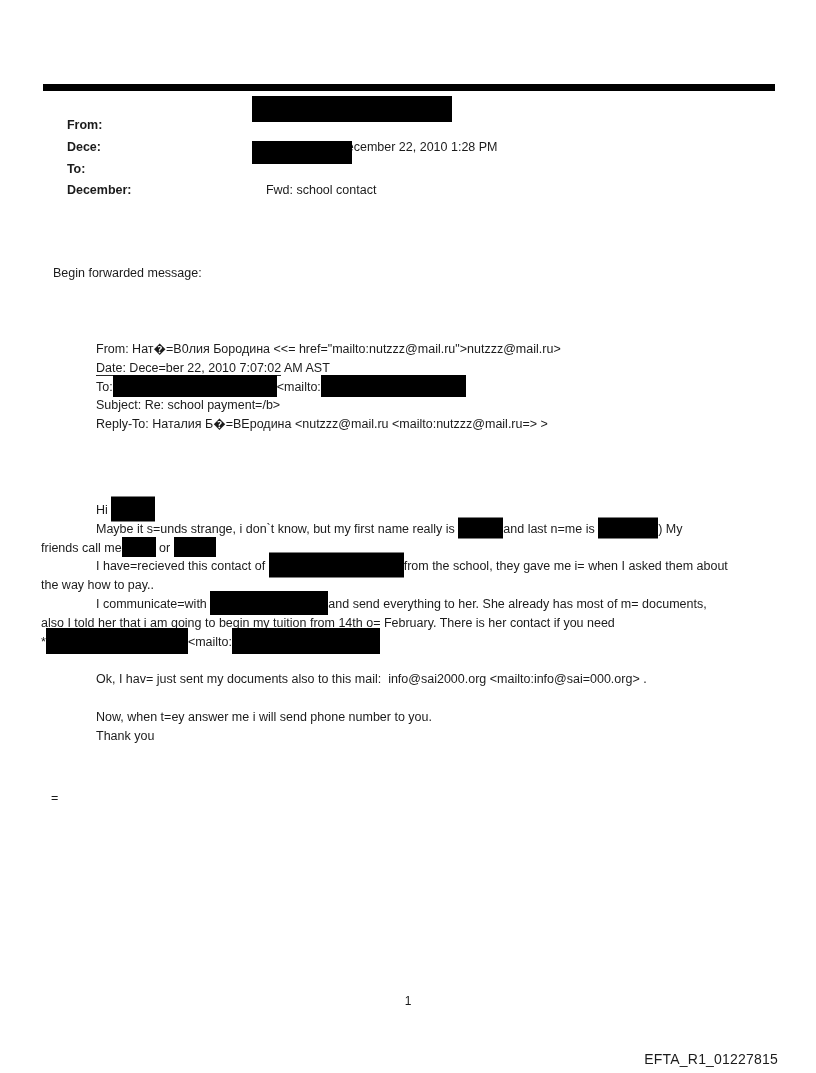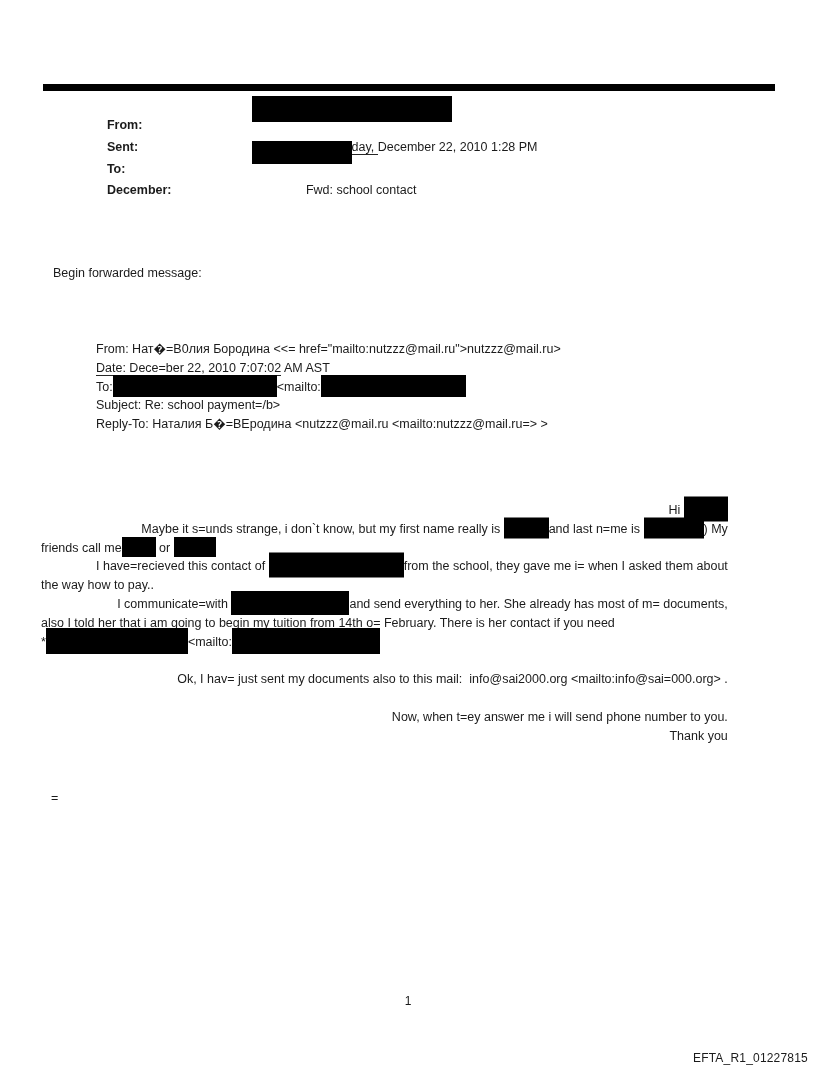--- a/index.html
+++ b/index.html
@@ -20,7 +20,7 @@
   .hdr-row{
     position:absolute;left:53px;white-space:pre;line-height:16px;
   }
-  .hlabel{display:inline-block;width:199px;font-weight:bold;margin-left:40px;}
+  .hlabel{display:inline-block;width:199px;font-weight:bold;}
   .red-abs{position:absolute;background:#000;}
   .block{position:absolute;line-height:18.8px;white-space:pre;}
   .line{height:18.8px;}

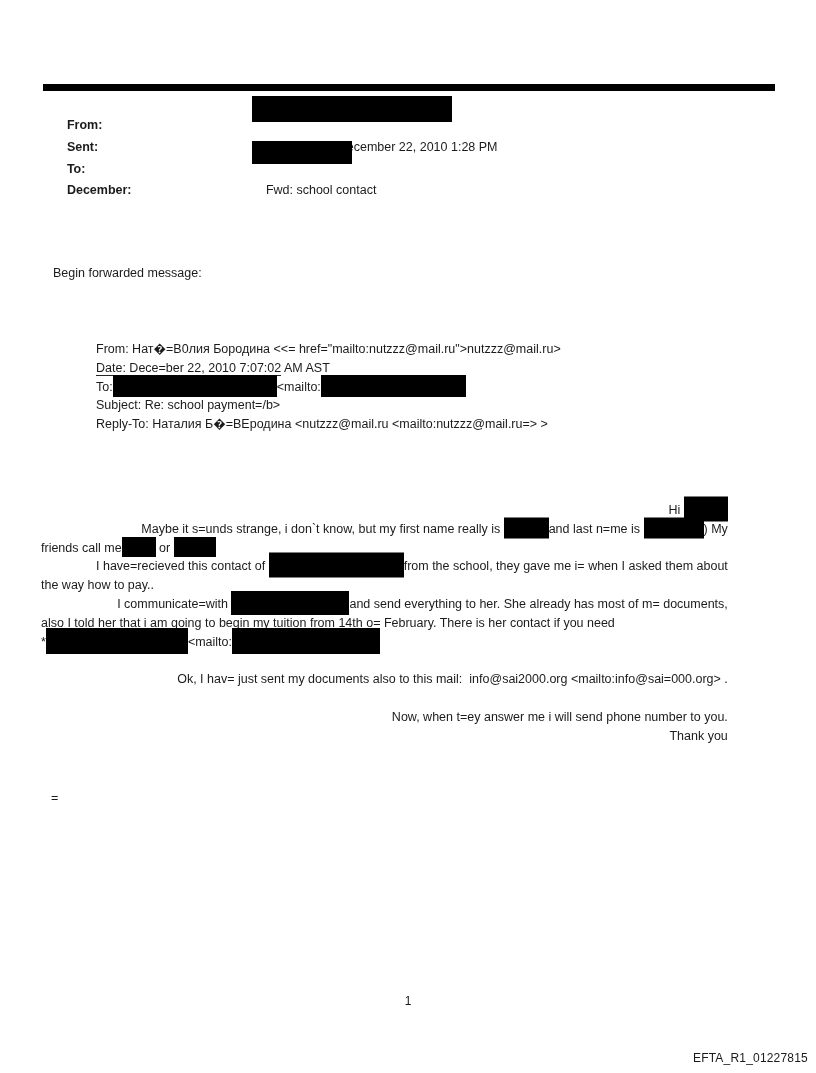--- a/index.html
+++ b/index.html
@@ -58,7 +58,7 @@
   <div class="red-abs" style="left:252px;top:96px;width:200px;height:26px"></div>
 
   <div class="hdr-row" style="top:123px">
-    <span class="hlabel">Sent:</span><span class="ul">Wednesday, </span><span>December 22, 2010 1:28 PM</span>
+    <span class="hlabel">Dece:</span><span class="ul">Wednesday, </span><span>December 22, 2010 1:28 PM</span>
   </div>
 
   <div class="hdr-row" style="top:145px">

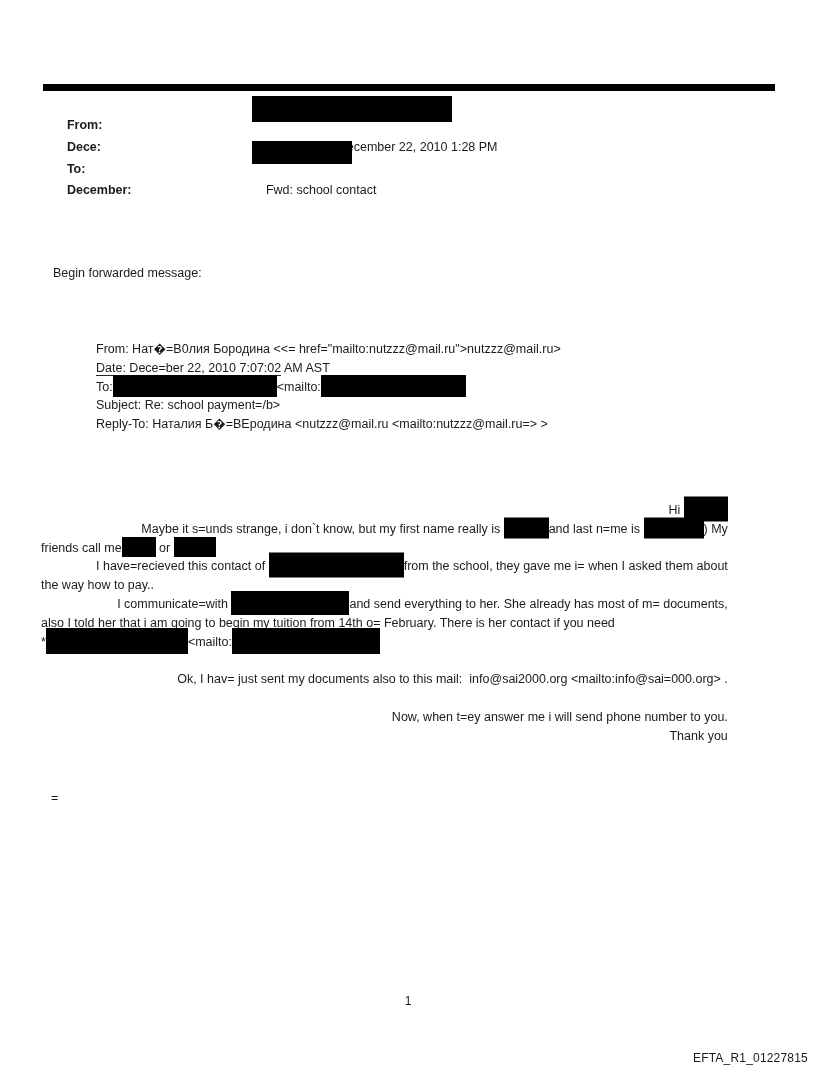--- a/index.html
+++ b/index.html
@@ -24,7 +24,7 @@
   .red-abs{position:absolute;background:#000;}
   .block{position:absolute;line-height:18.8px;white-space:pre;}
   .line{height:18.8px;}
-  .line.indent{padding-left:55px;text-align:right;}
+  .line.indent{padding-left:55px;}
   .redaction{
     display:inline-block;position:relative;
     height:12px;vertical-align:-1px;

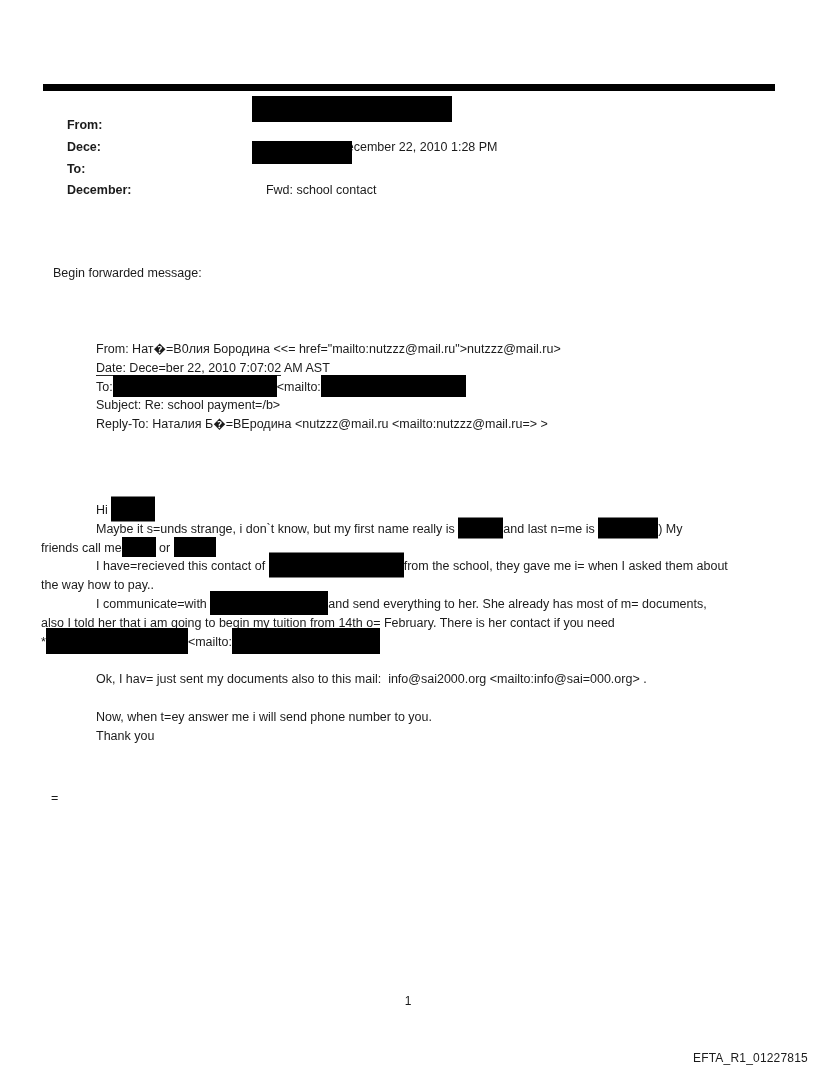--- a/index.html
+++ b/index.html
@@ -41,8 +41,8 @@
     text-align:center;font-size:12px;
   }
   .bates{
-    position:absolute;top:1051px;right:8px;
-    font-size:12px;letter-spacing:0.2px;
+    position:absolute;top:1051px;right:38px;
+    font-size:14px;letter-spacing:0.2px;
   }
 </style>
 </head>

